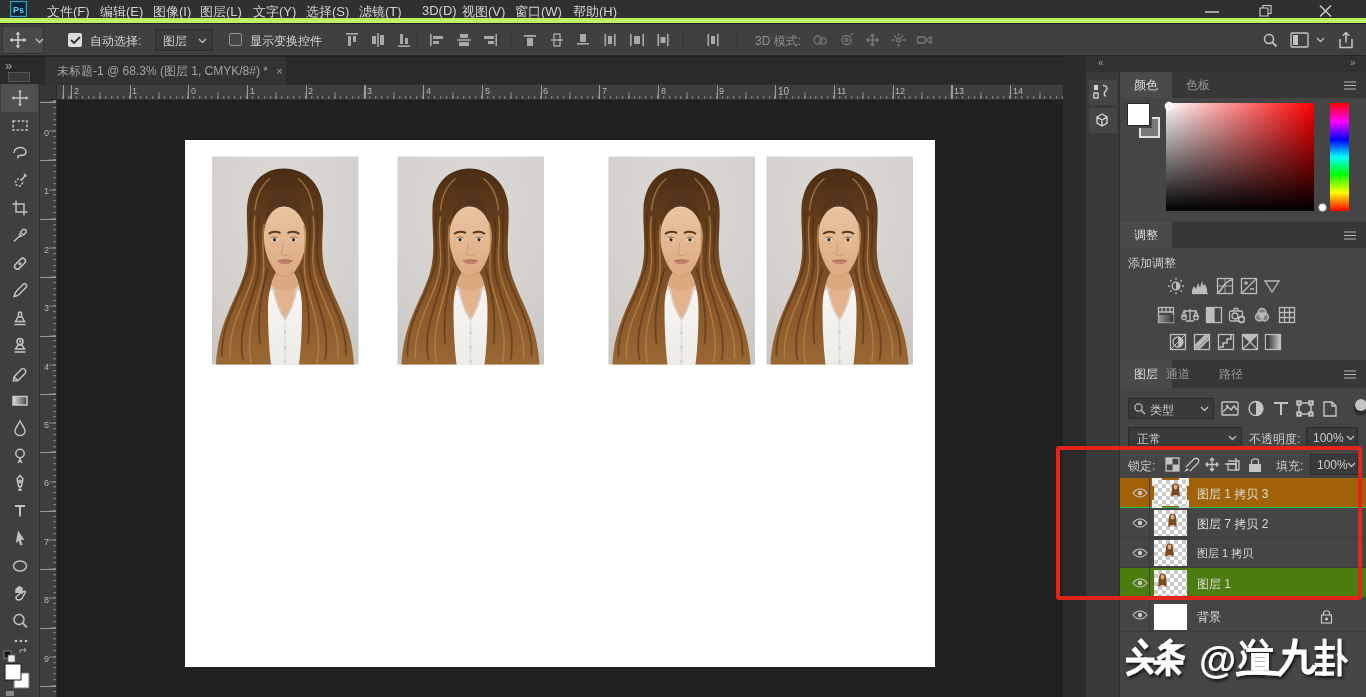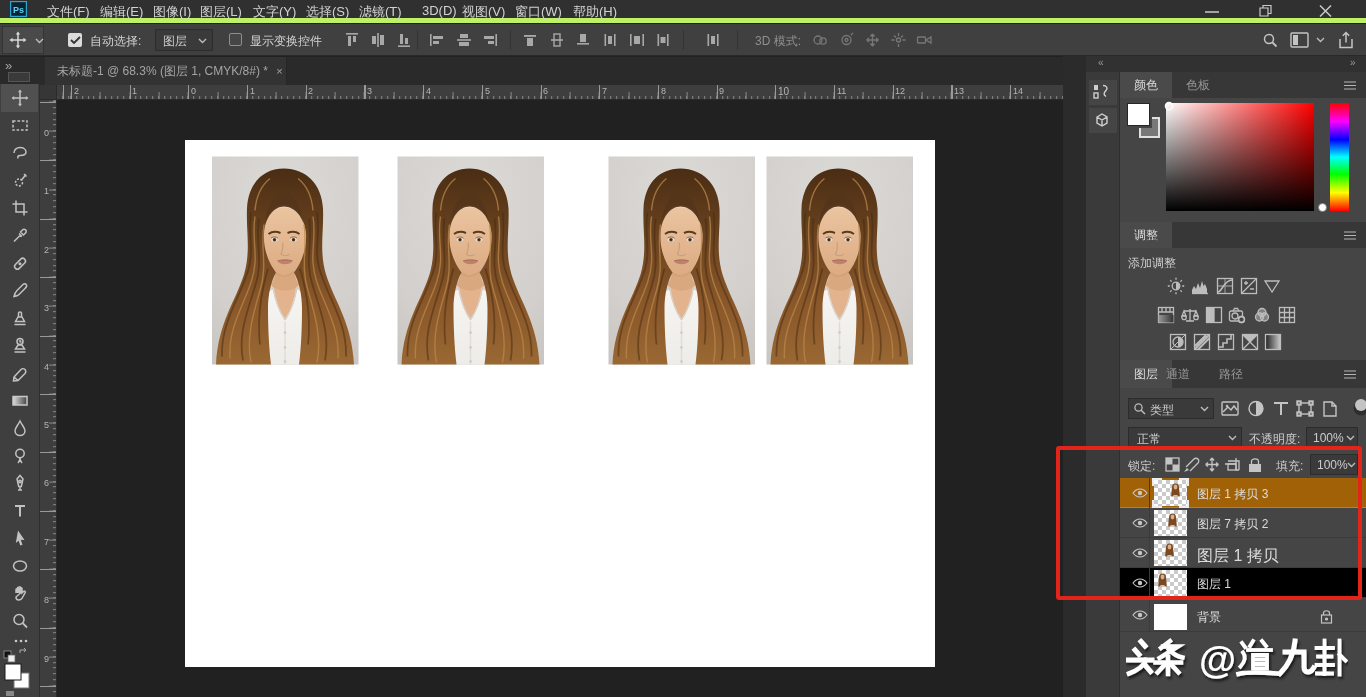--- a/index.html
+++ b/index.html
@@ -738,7 +738,7 @@
         <path d="M1.5,13.5 C2,11.8 7,11.8 7.5,13.5 Z" fill="#eee"></path>
       </svg>
     </div>
-<div class="ab" style="left:77px;top:8px;color:#dcdcdc;font-size:16px">图层 1 拷贝</div>
+<div class="ab" style="left:77px;top:8px;color:#dcdcdc;font-size:11px">图层 1 拷贝</div>
 </div>
 <div class="ab" style="left:1120px;top:568px;width:246px;height:30px;background:#000000;border-bottom:1px solid #3b3b3b">
 <svg class="ab" style="left:12px;top:10px" width="16" height="10" viewBox="0 0 16 10">

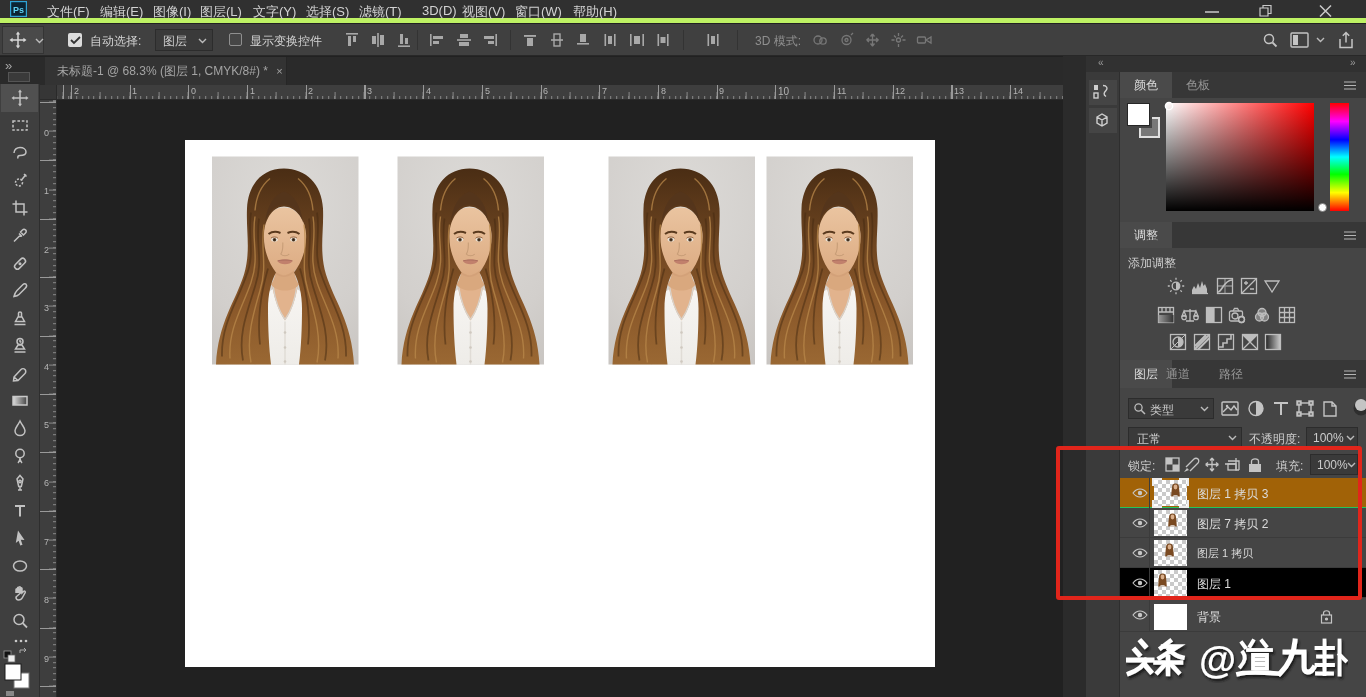--- a/index.html
+++ b/index.html
@@ -740,7 +740,7 @@
     </div>
 <div class="ab" style="left:77px;top:8px;color:#dcdcdc;font-size:11px">图层 1 拷贝</div>
 </div>
-<div class="ab" style="left:1120px;top:568px;width:246px;height:30px;background:#000000;border-bottom:1px solid #3b3b3b">
+<div class="ab" style="left:1120px;top:568px;width:246px;height:30px;background:#4d7c0f;border-bottom:1px solid #3b3b3b">
 <svg class="ab" style="left:12px;top:10px" width="16" height="10" viewBox="0 0 16 10">
       <path d="M1,5 C3.5,1.7 6,1 8,1 C10,1 12.5,1.7 15,5 C12.5,8.3 10,9 8,9 C6,9 3.5,8.3 1,5 Z" stroke="#c8c8c8" stroke-width="1.1" fill="none"></path>
       <circle cx="8" cy="5" r="2.2" fill="#c8c8c8"></circle>

